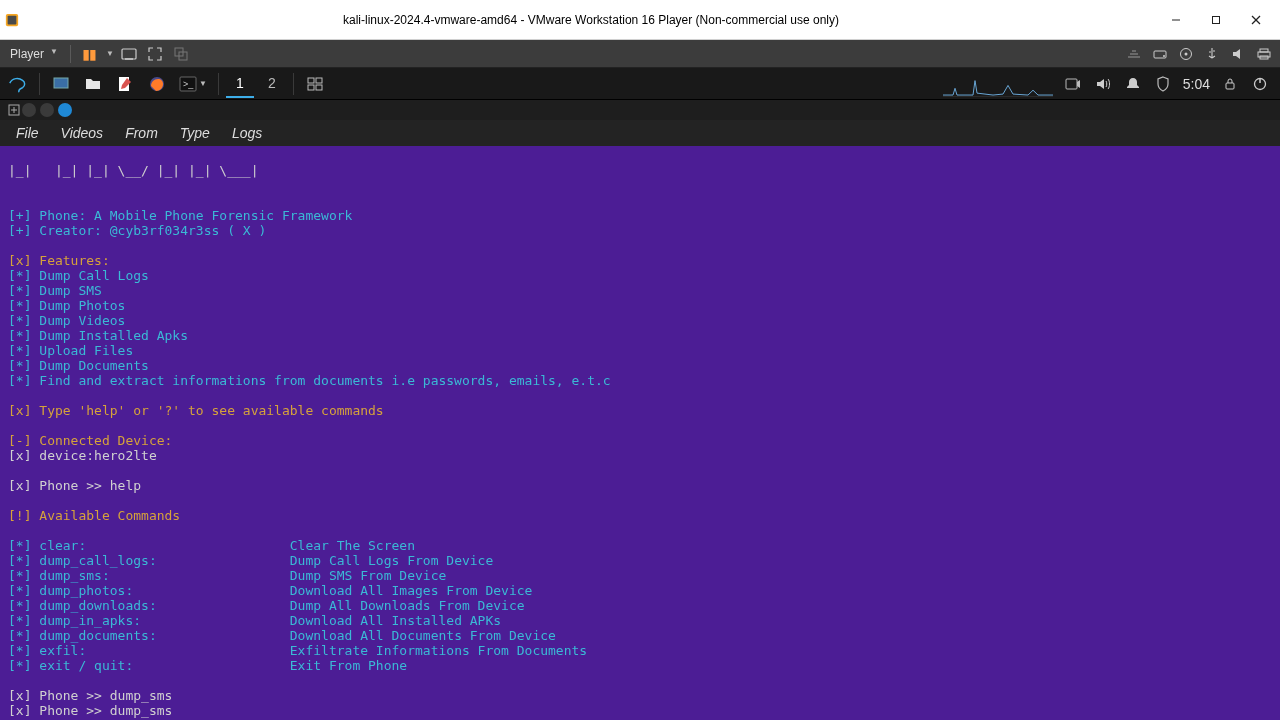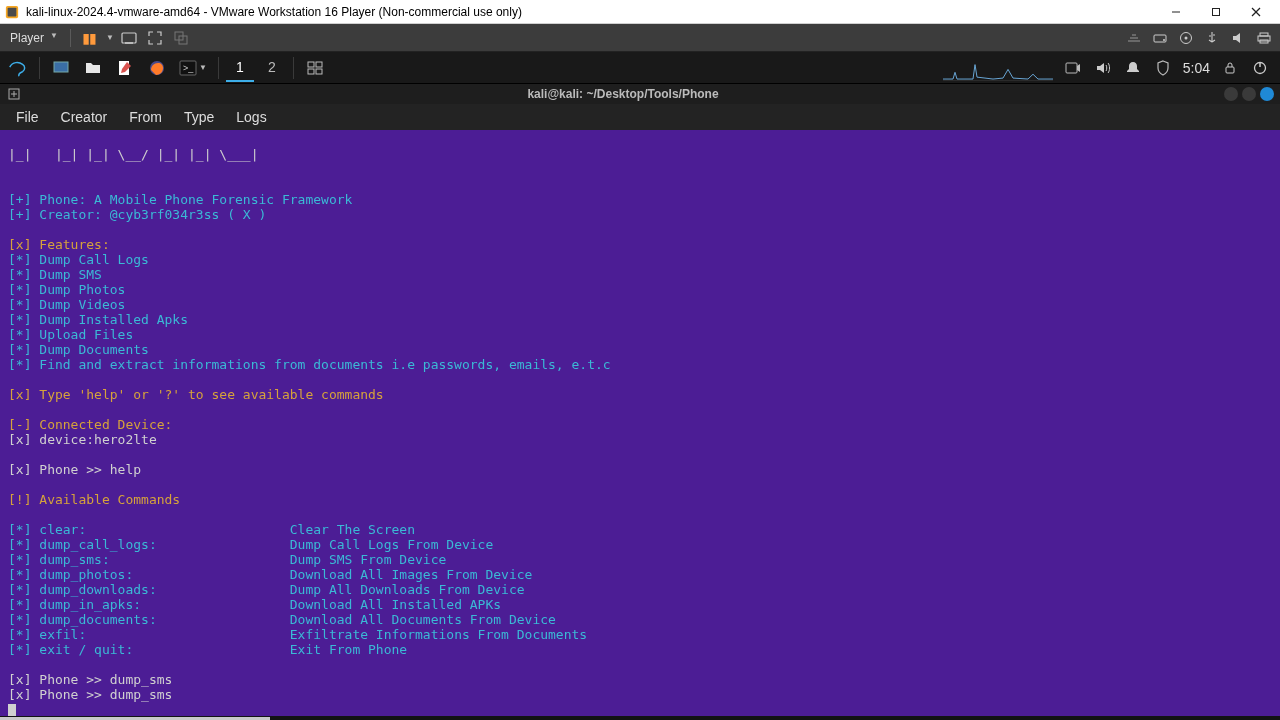--- a/index.html
+++ b/index.html
@@ -15,7 +15,7 @@
 
 
 .win-titlebar {
-  height: 24px;
+  height: 40px;
   background: #fff;
   display: flex;
   align-items: center;
@@ -23,6 +23,7 @@
   font-size: 12px;
   color: #000;
   border-bottom: 1px solid #d0d0d0;
+  text-align: center;
 }
 .win-titlebar .app-icon {
   width: 16px; height: 16px;

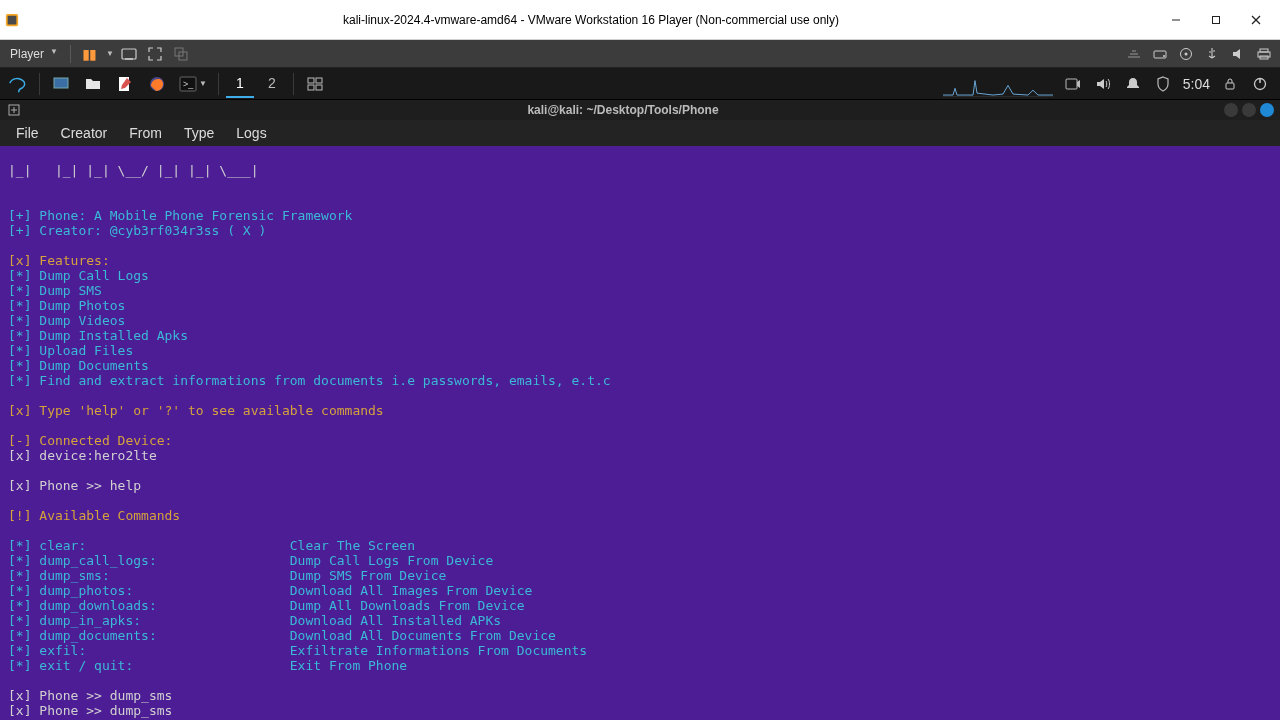--- a/index.html
+++ b/index.html
@@ -369,7 +369,6 @@
         <line x1="6" y1="3" x2="6" y2="9" stroke="#aaa"></line>
       </svg>
     </div>
-  <div class="term-title">kali@kali: ~/Desktop/Tools/Phone</div>
   <div class="term-winbtns">
     <div class="term-winbtn"></div>
     <div class="term-winbtn"></div>

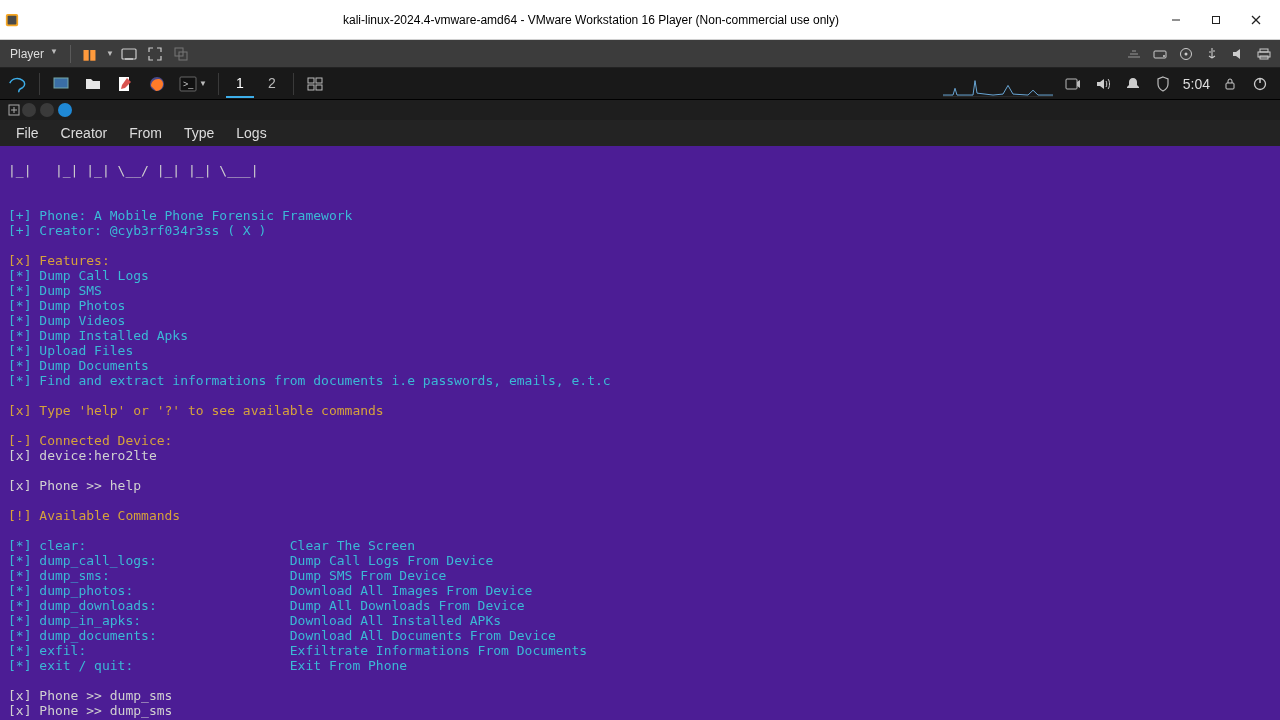--- a/index.html
+++ b/index.html
@@ -129,6 +129,7 @@
   align-items:center;
   gap:2px;
   padding:0 6px;
+  font-style:italic;
 }
 .menu-item {
   padding:3px 10px;

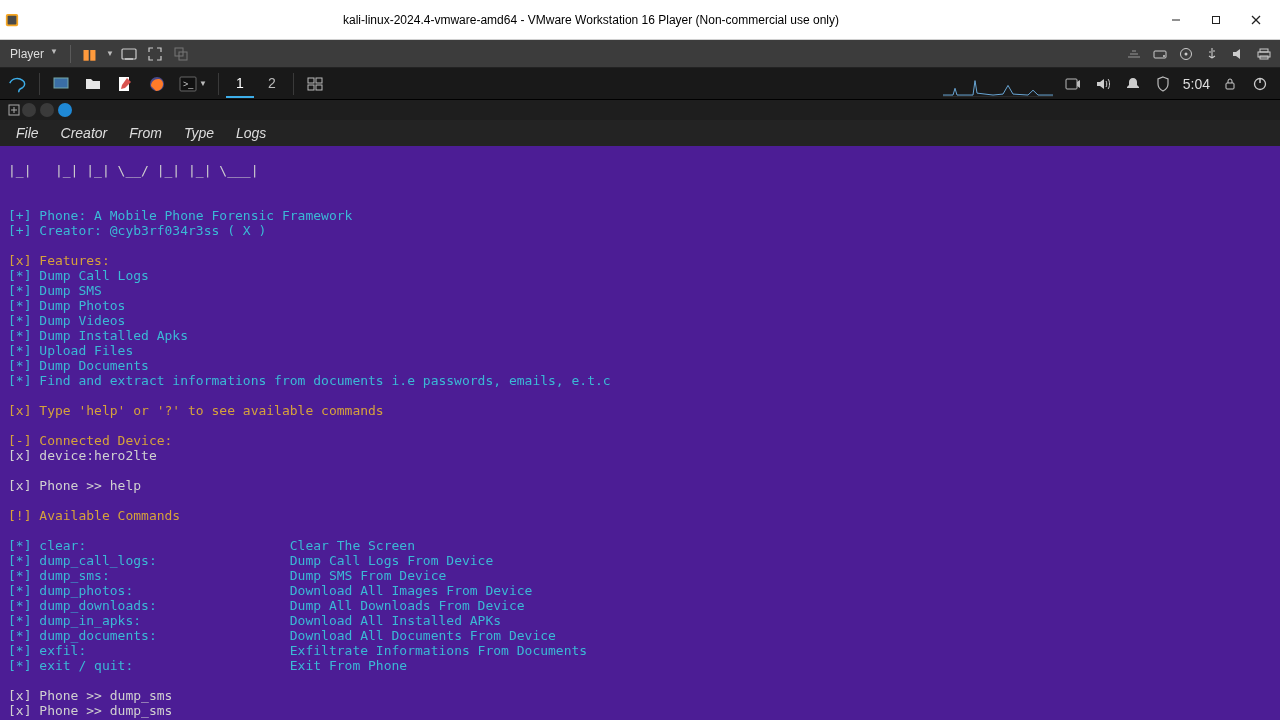--- a/index.html
+++ b/index.html
@@ -379,7 +379,7 @@
 
 <div class="term-menubar">
   <div class="menu-item">File</div>
-  <div class="menu-item">Creator</div>
+  <div class="menu-item">Videos</div>
   <div class="menu-item">From</div>
   <div class="menu-item">Type</div>
   <div class="menu-item">Logs</div>

